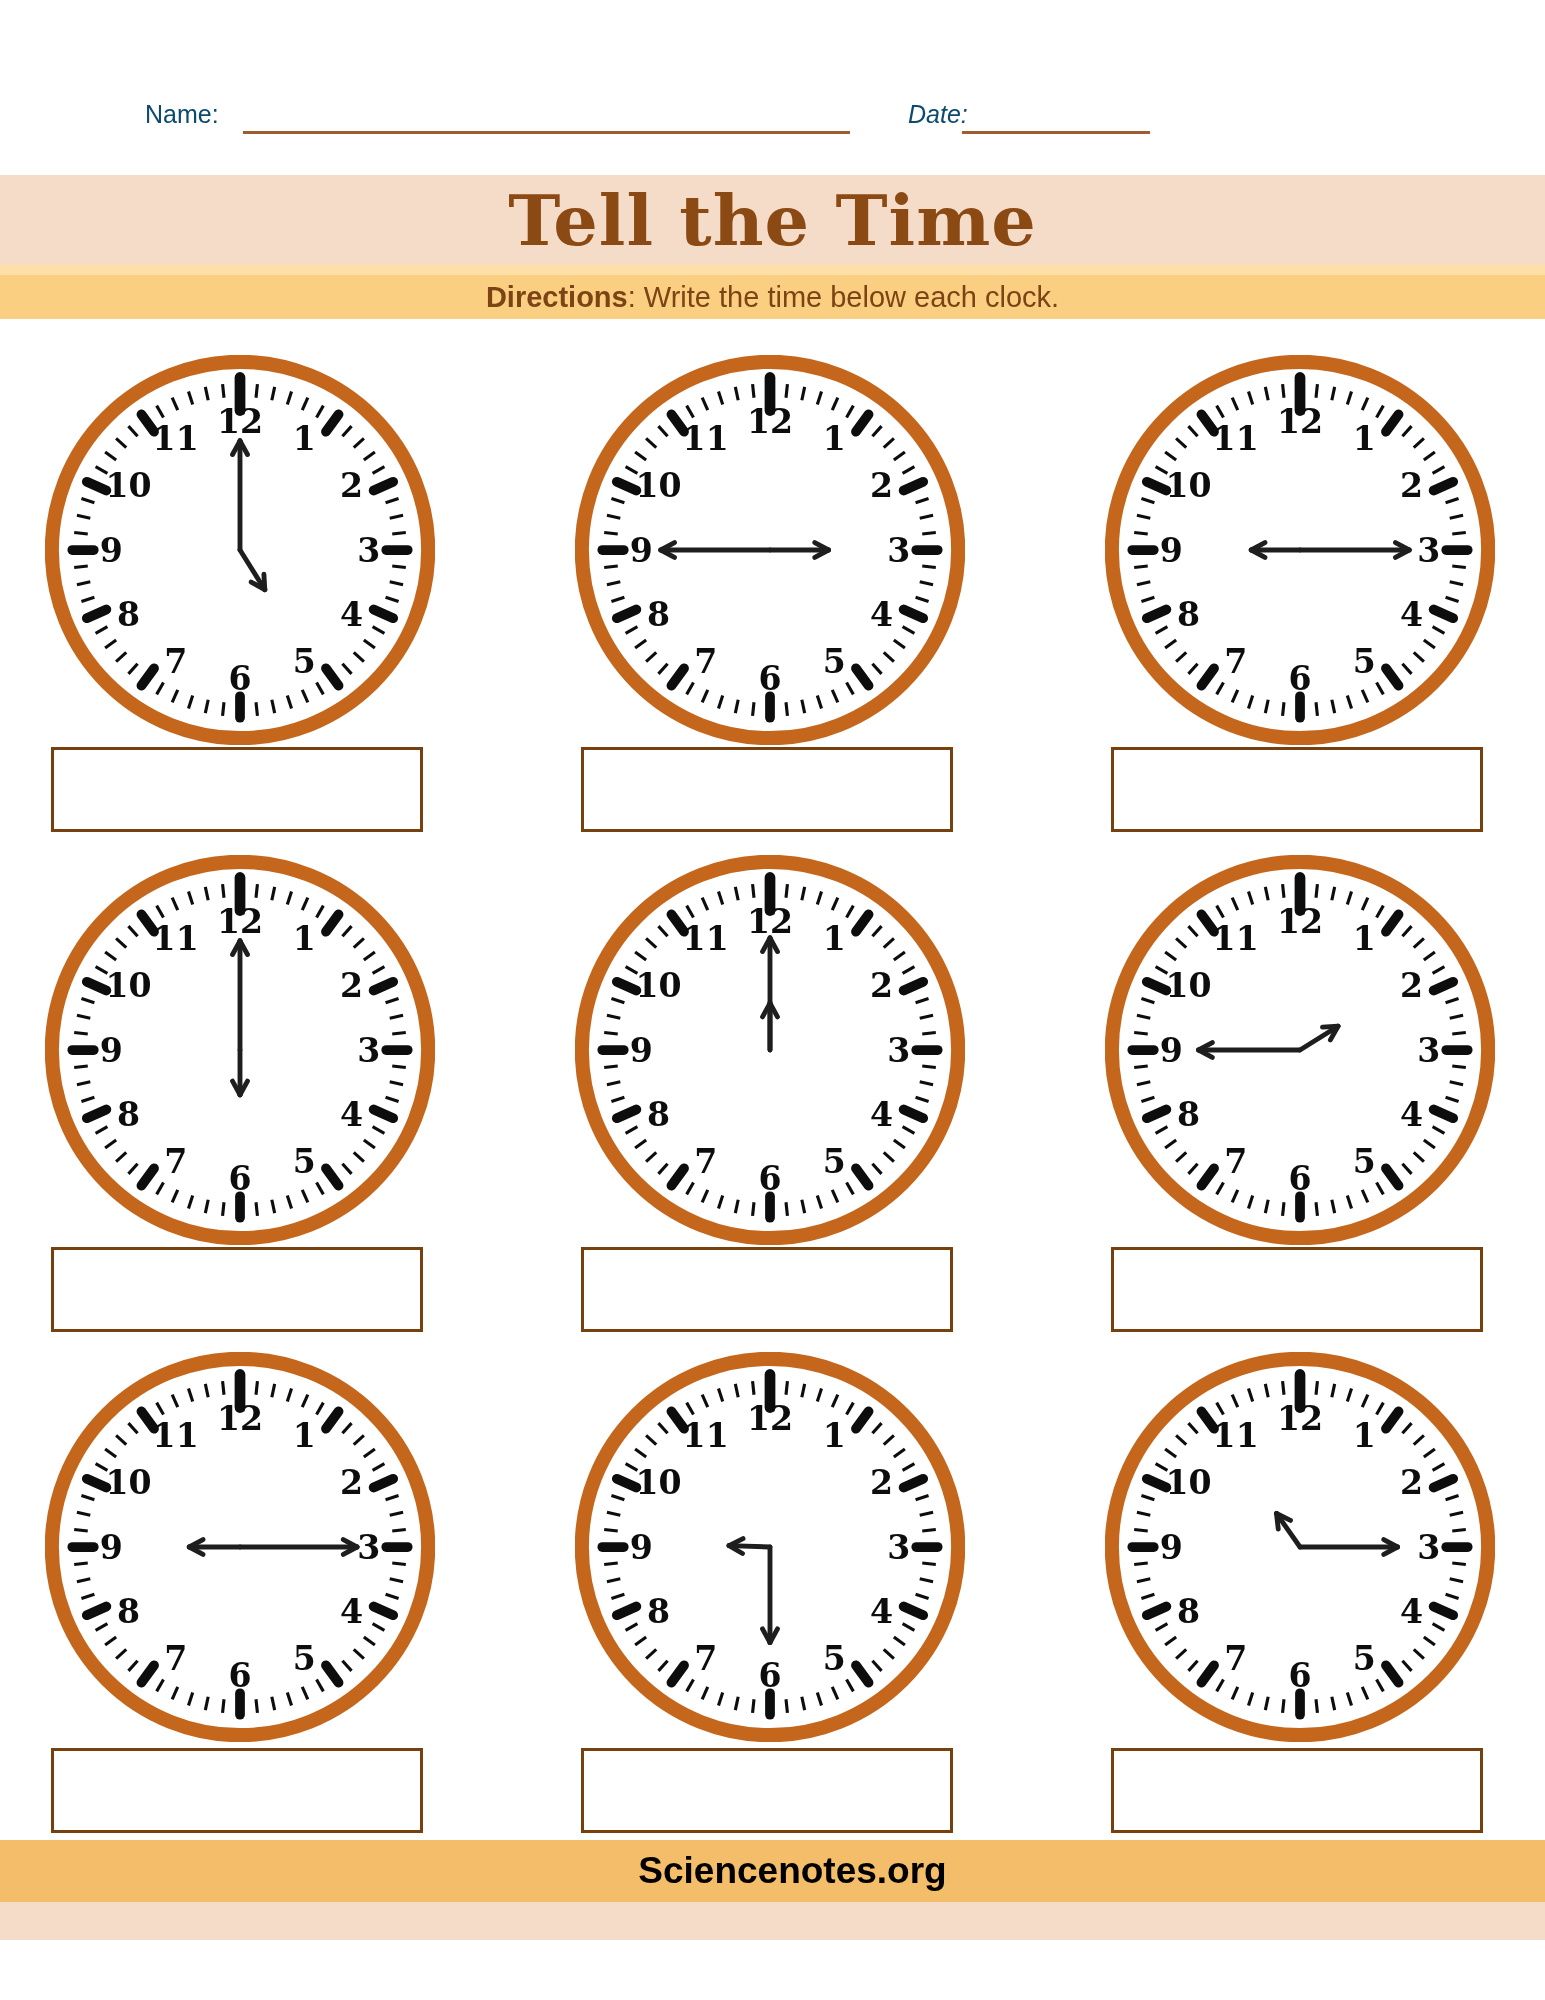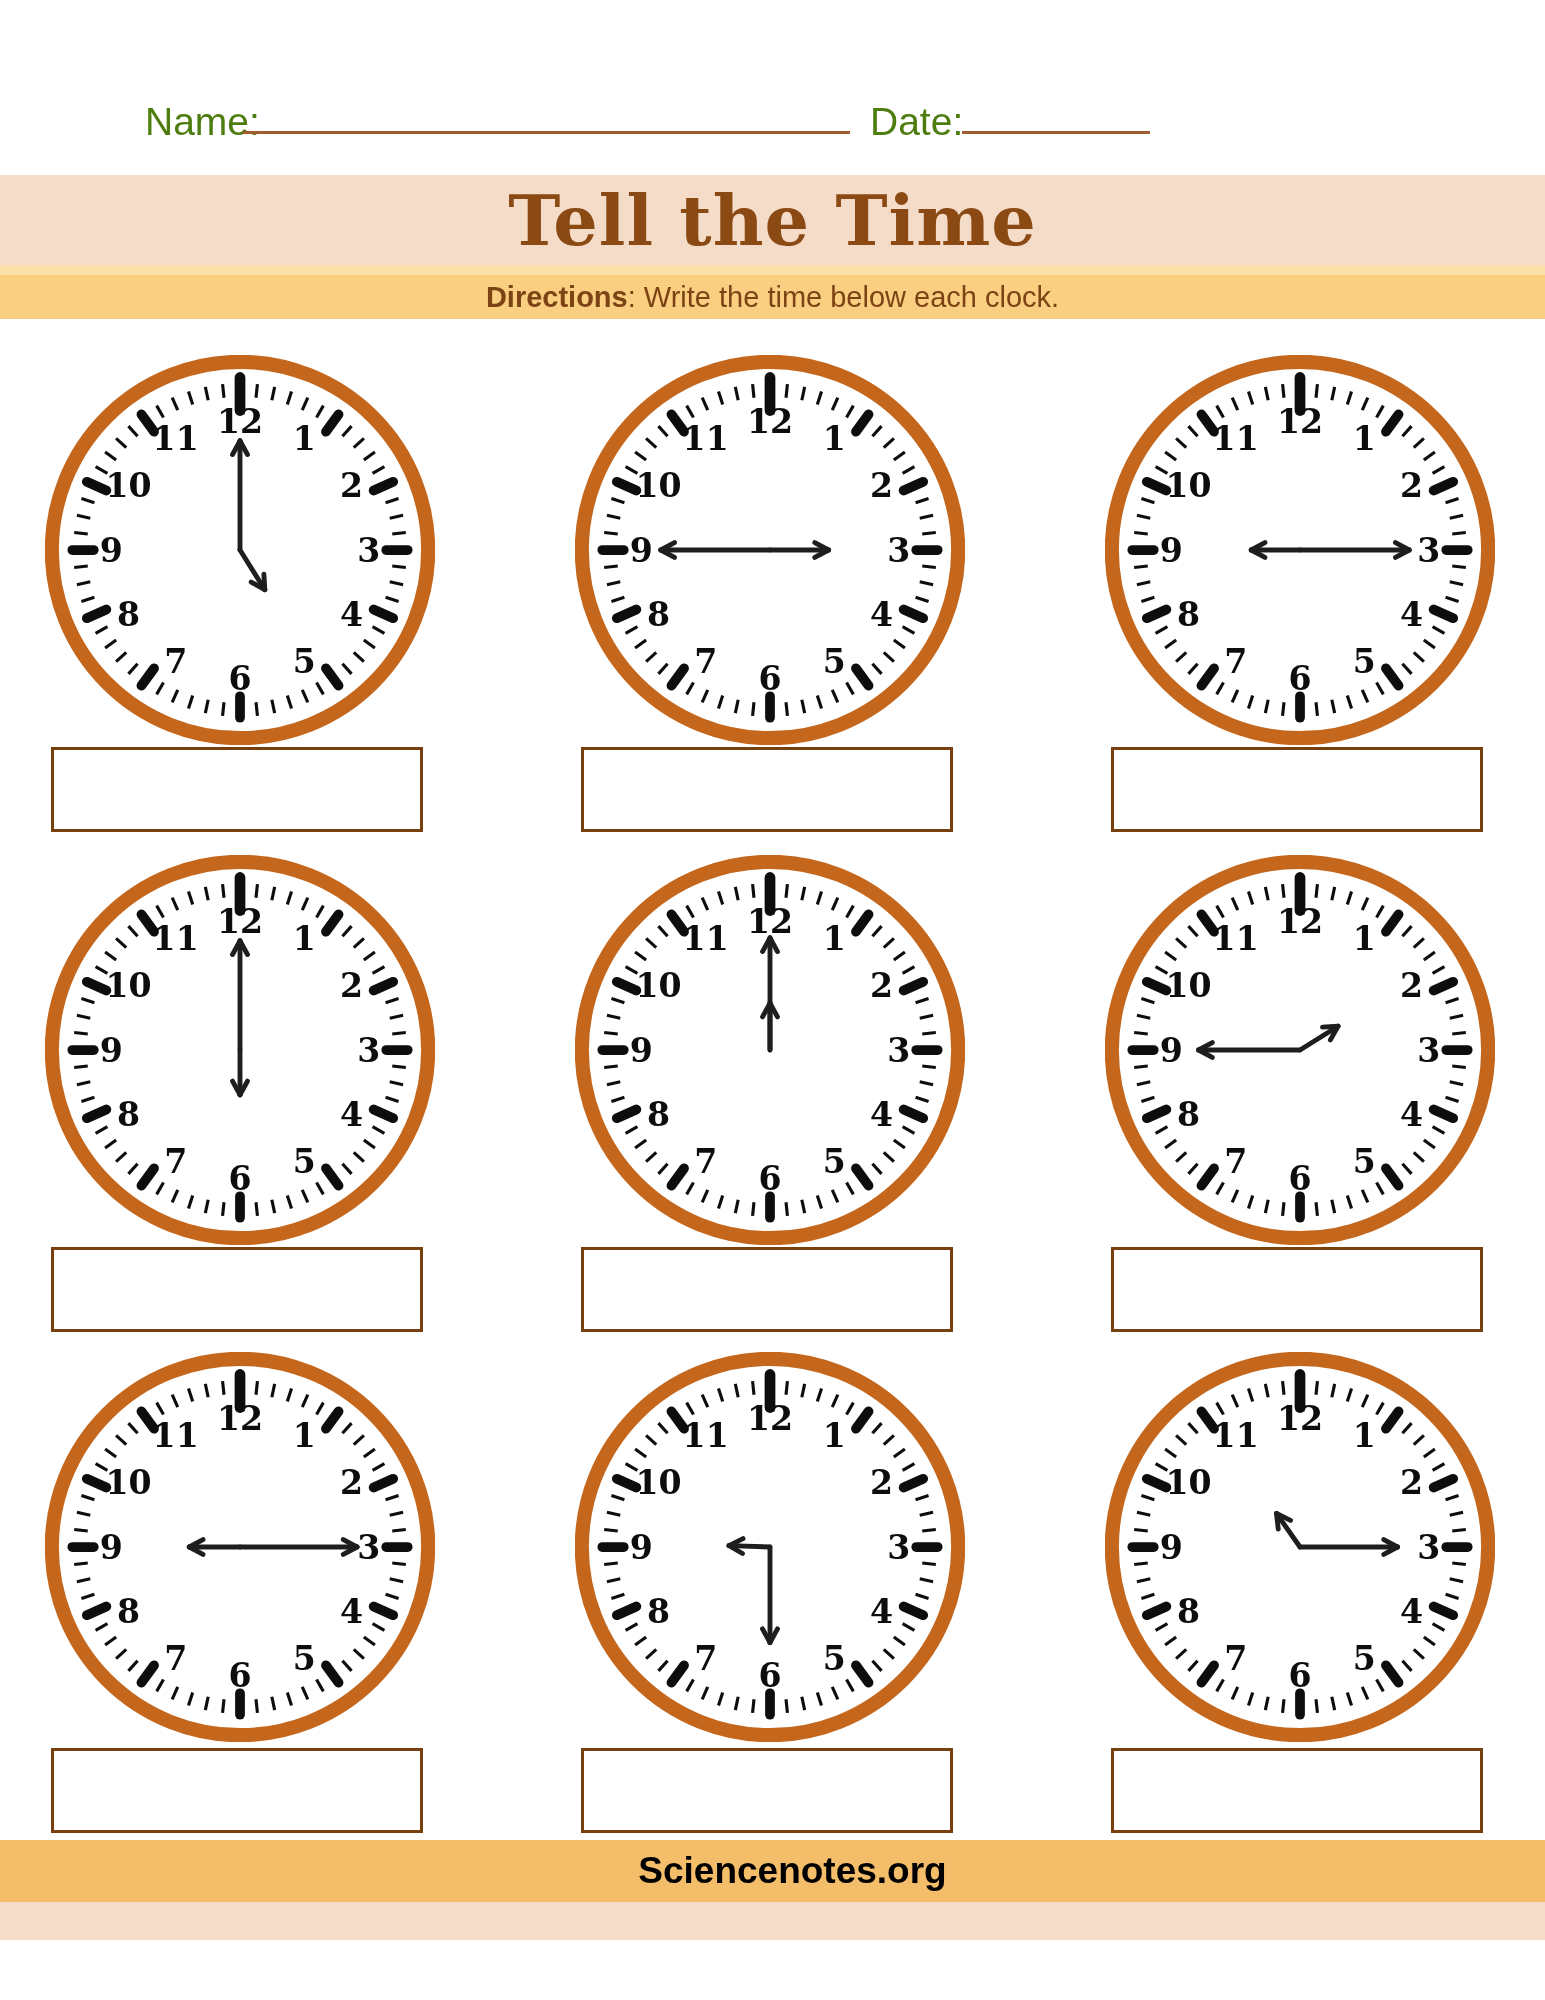--- a/index.html
+++ b/index.html
@@ -7,7 +7,7 @@
         font-family:"Liberation Sans",sans-serif;}
 
   
-  .hdr-label{position:absolute;font-size:39px;color:#4d7c0f;font-weight:400;}
+  .hdr-label{position:absolute;font-size:25px;color:#0c4a6e;font-weight:400;}
   .name-label{left:145px;top:100px;}
   .date-label{left:870px;top:100px;}
   .hdr-line{position:absolute;height:0;border-bottom:3px solid #A05B2E;}

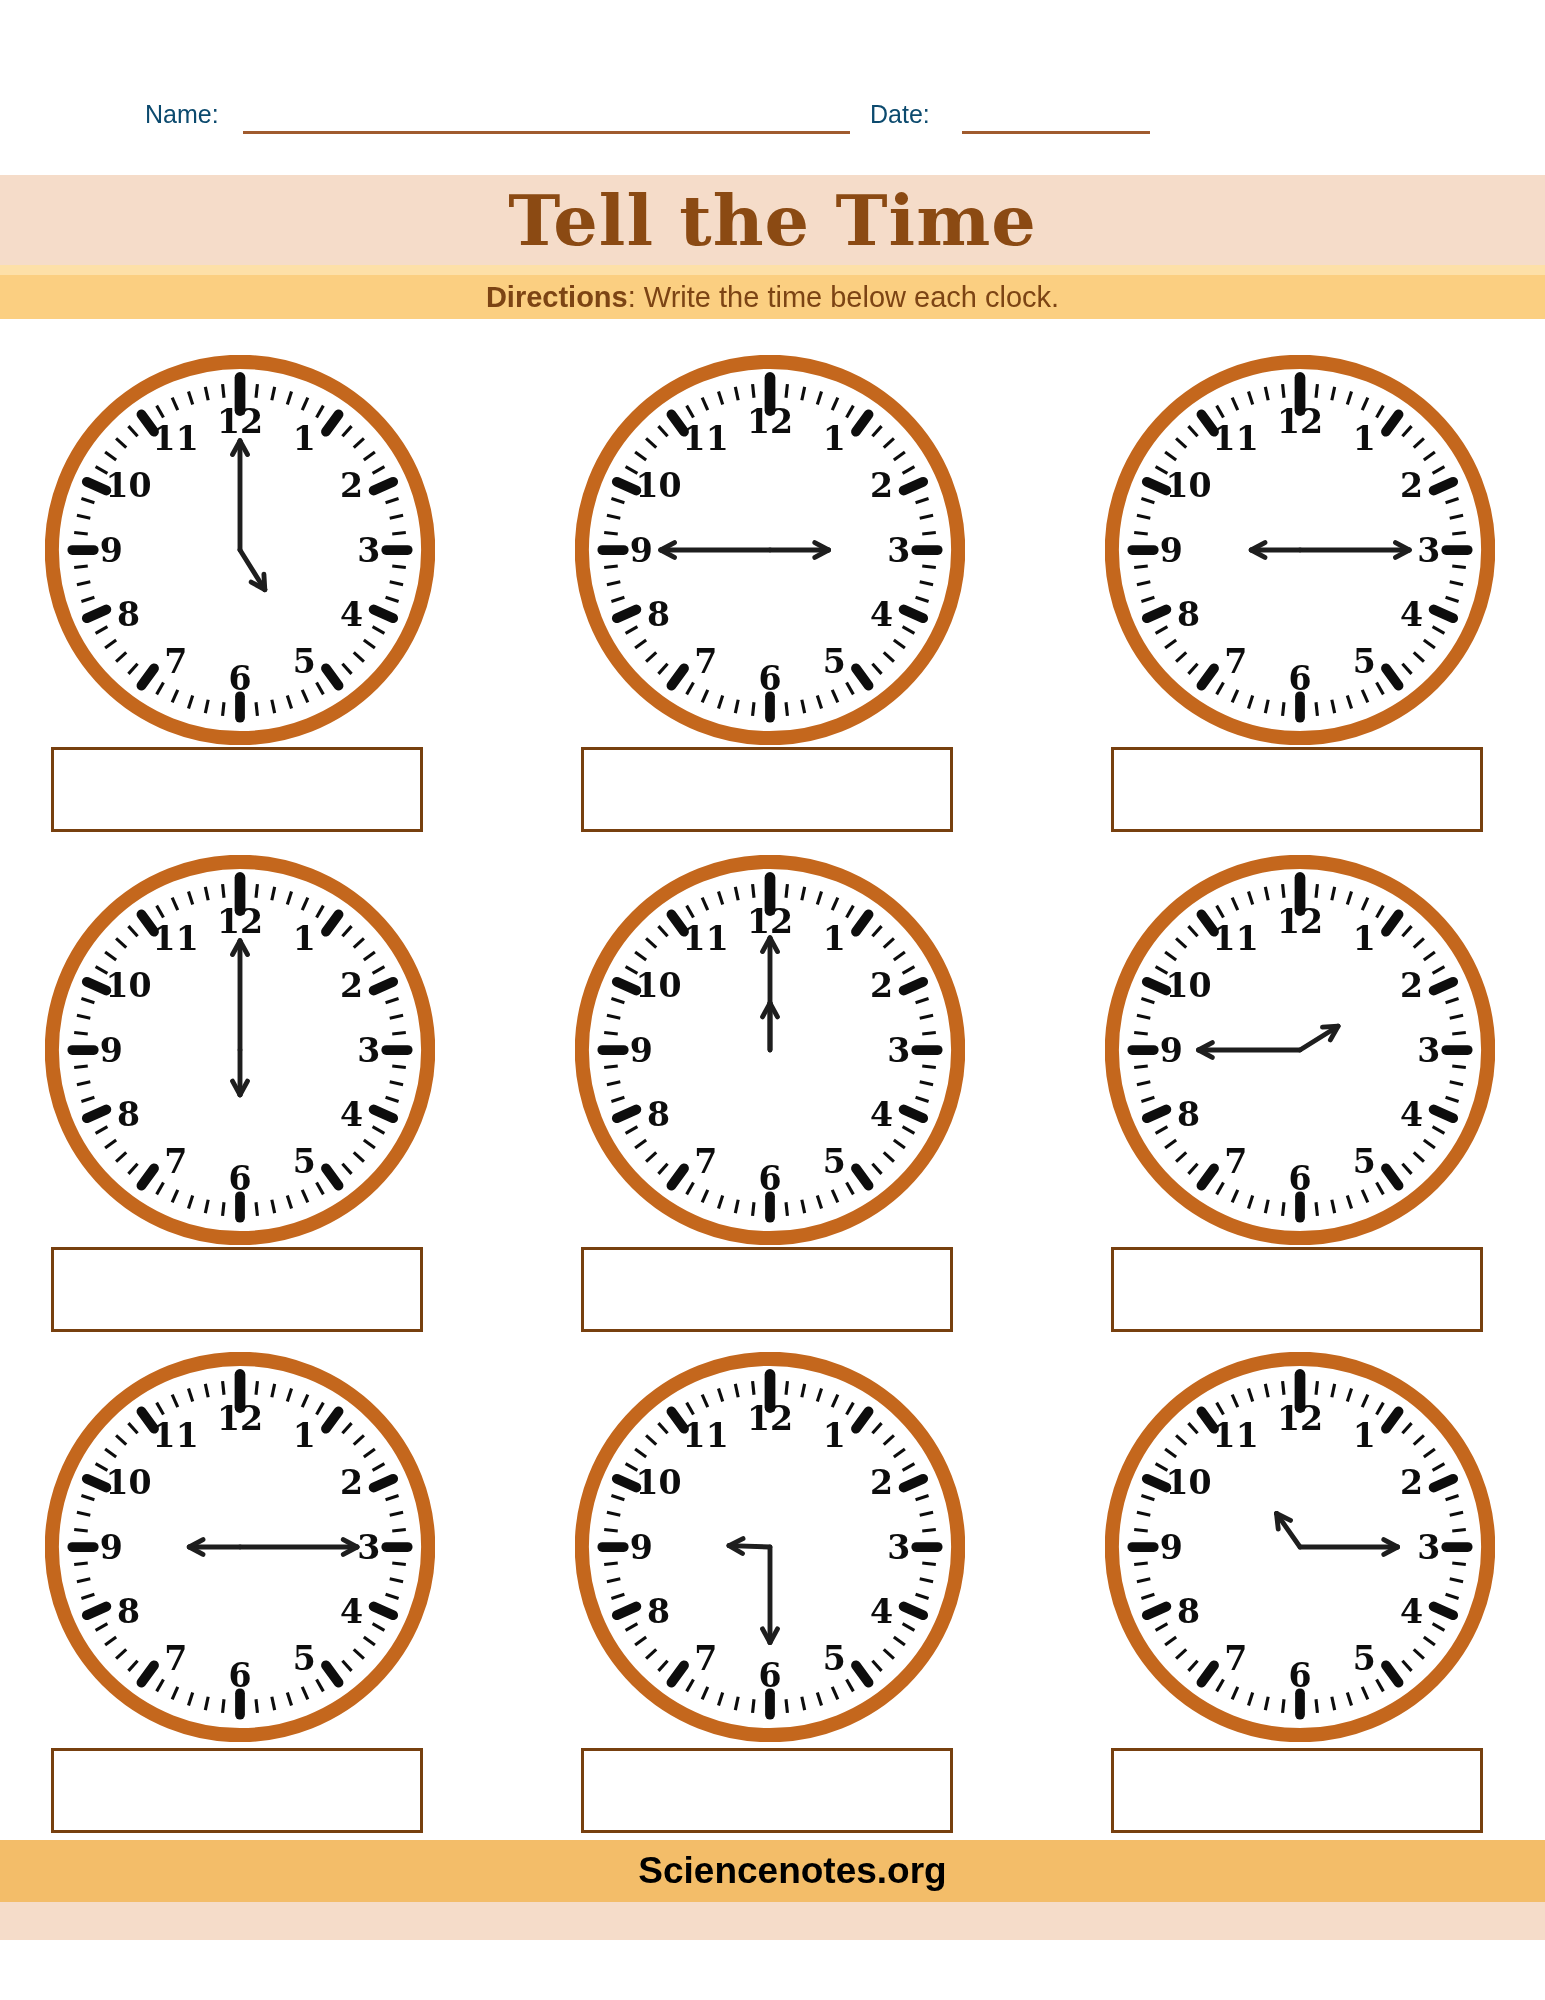--- a/index.html
+++ b/index.html
@@ -9,7 +9,7 @@
   
   .hdr-label{position:absolute;font-size:25px;color:#0c4a6e;font-weight:400;}
   .name-label{left:145px;top:100px;}
-  .date-label{left:870px;top:100px;}
+  .date-label{left:908px;top:100px;font-style:italic;}
   .hdr-line{position:absolute;height:0;border-bottom:3px solid #A05B2E;}
   .name-line{left:243px;top:131px;width:607px;}
   .date-line{left:962px;top:131px;width:188px;}

